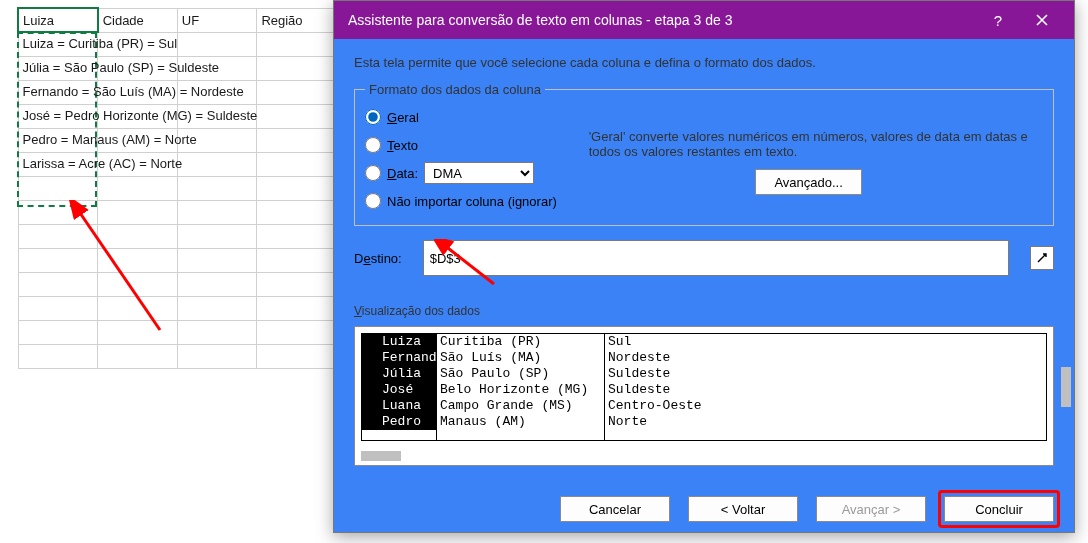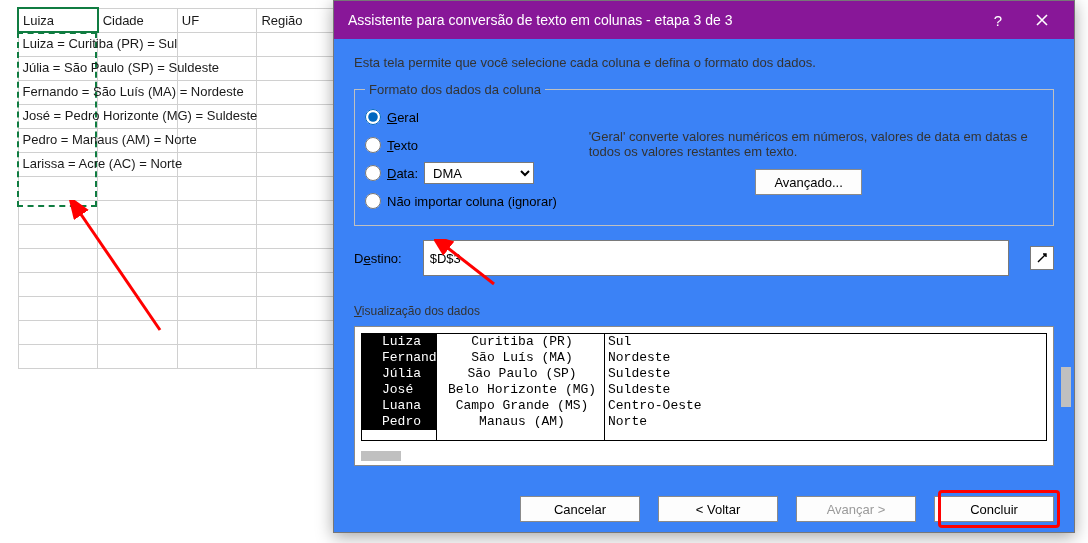--- a/index.html
+++ b/index.html
@@ -171,7 +171,7 @@
   .preview-hdr span { display:inline-block; text-decoration: underline; }
   .preview-rows { white-space:pre; }
   .preview-rows .c1 { display:inline-block; width:74px; background:#000; color:#fff; padding-left:20px;}
-  .preview-rows .c2 { display:inline-block; width:168px; padding-left:4px;text-align:center;}
+  .preview-rows .c2 { display:inline-block; width:168px; padding-left:4px;}
   .preview-rows .c3 { display:inline-block; width:380px; padding-left:4px;}
   .preview-hdr .h1 { width:74px; padding-left:4px;}
   .preview-hdr .h2 { width:168px; padding-left:4px;}

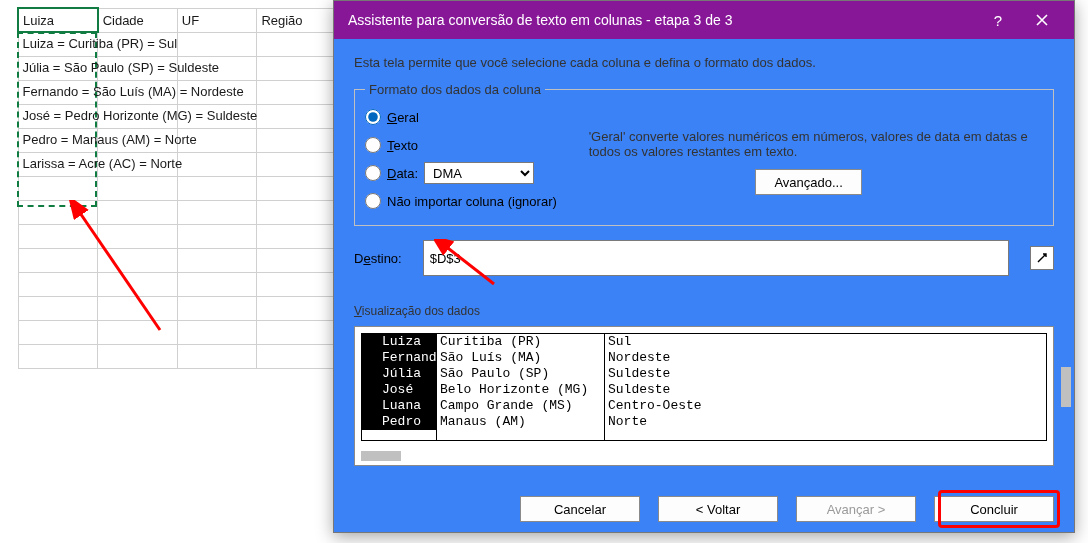--- a/index.html
+++ b/index.html
@@ -195,7 +195,7 @@
     justify-content:flex-end;
     padding: 0 20px;
   }
-  .dlg-buttons .btn { width:120px; }
+  .dlg-buttons .btn { width:110px; }
   .btn.disabled { color:#9a9a9a; }
   .finish-highlight {
     position:absolute;

